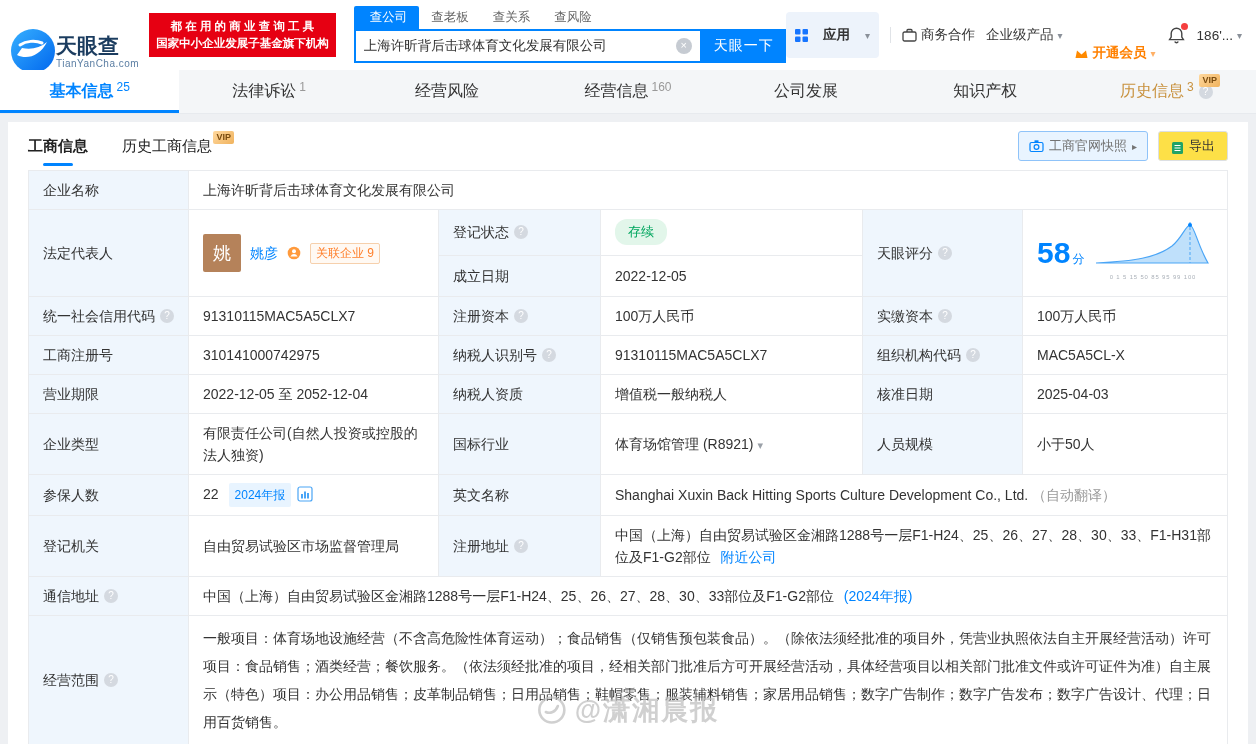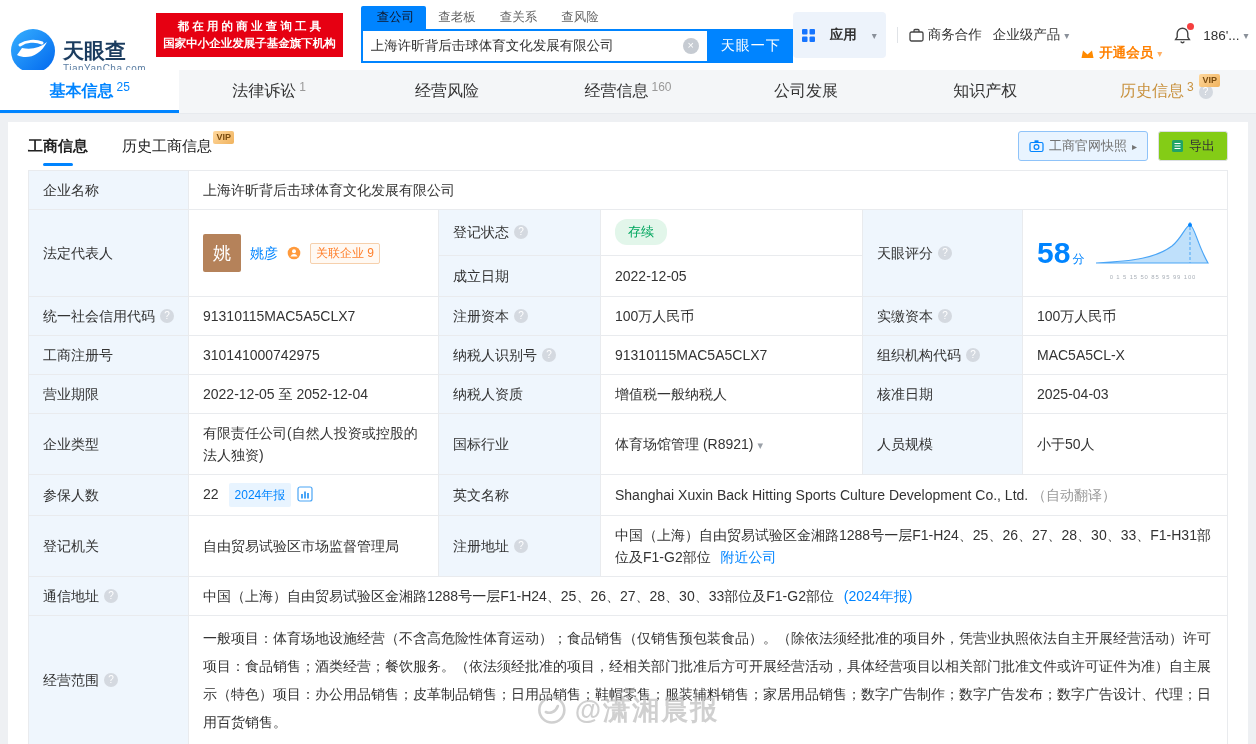--- a/index.html
+++ b/index.html
@@ -20,7 +20,7 @@
   .search-area { margin-left:18px; flex:0 0 auto; }
   .search-tabs { display:flex; height:22px; align-items:flex-end; }
   .stab { font-size:12.5px; color:#666; padding:3px 12px; cursor:pointer; white-space:nowrap; }
-  .stab.active { background:#0084ff; color:#0f172a; border-radius:2px 2px 0 0;padding-left:16px; }
+  .stab.active { background:#0084ff; color:#ffffff; border-radius:2px 2px 0 0;padding-left:16px; }
   .search-row { display:flex; }
   .sbox { width:348px; height:34px; border:2px solid #0084ff; background:#fff; display:flex; align-items:center; padding:0 8px; }
   .sbox input { border:none; outline:none; flex:1; font-size:13.5px; color:#333; font-family:inherit; background:transparent; }

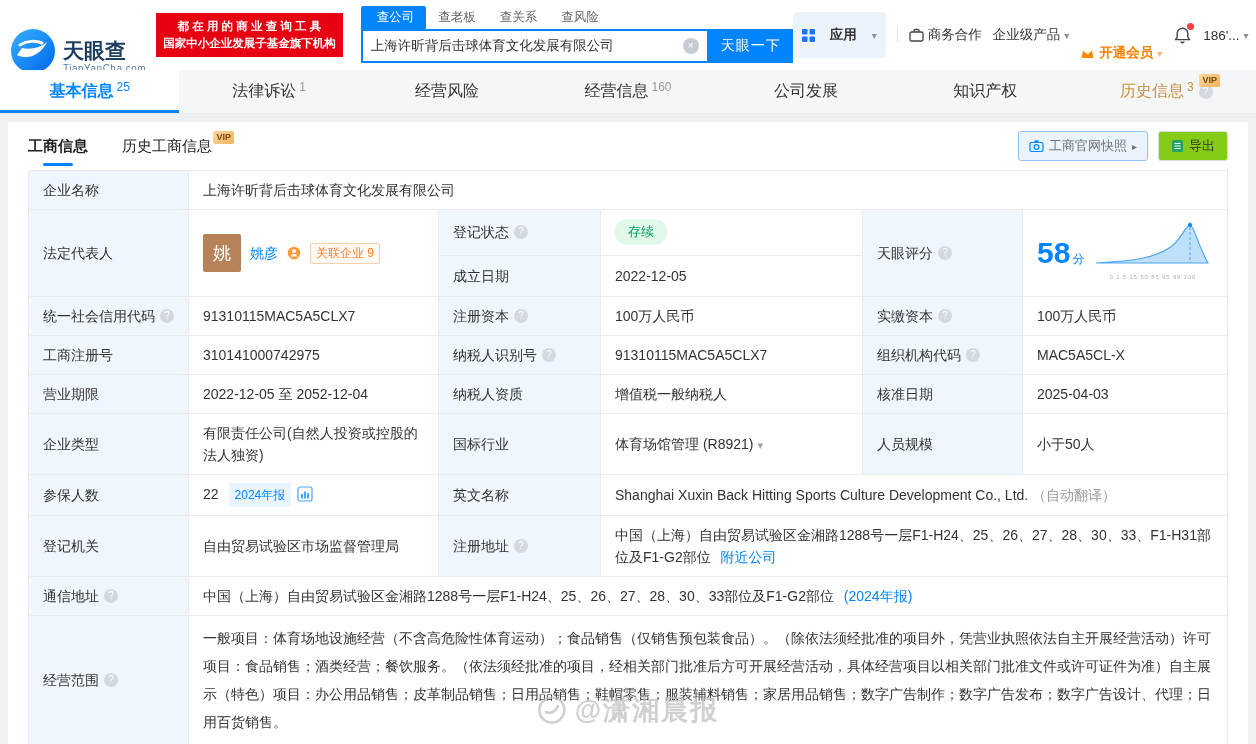--- a/index.html
+++ b/index.html
@@ -11,7 +11,7 @@
 
   
   .topbar { height:70px; background:#fff; display:flex; align-items:center; padding:0 10px; position:relative; }
-  .logo { display:flex; align-items:flex-end; gap:7px; flex:0 0 auto;margin-top:32px; }
+  .logo { display:flex; align-items:center; flex:0 0 auto;margin-top:32px; }
   .logo-text-main { font-size:21px; font-weight:bold; color:#1b3c5f; line-height:24px; }
   .logo-text-sub { font-size:10px; color:#5b7ea3; letter-spacing:.5px; }
   .promo { margin-left:10px; background:#e60012; color:#fff; text-align:center; padding:5px 7px; flex:0 0 auto; }

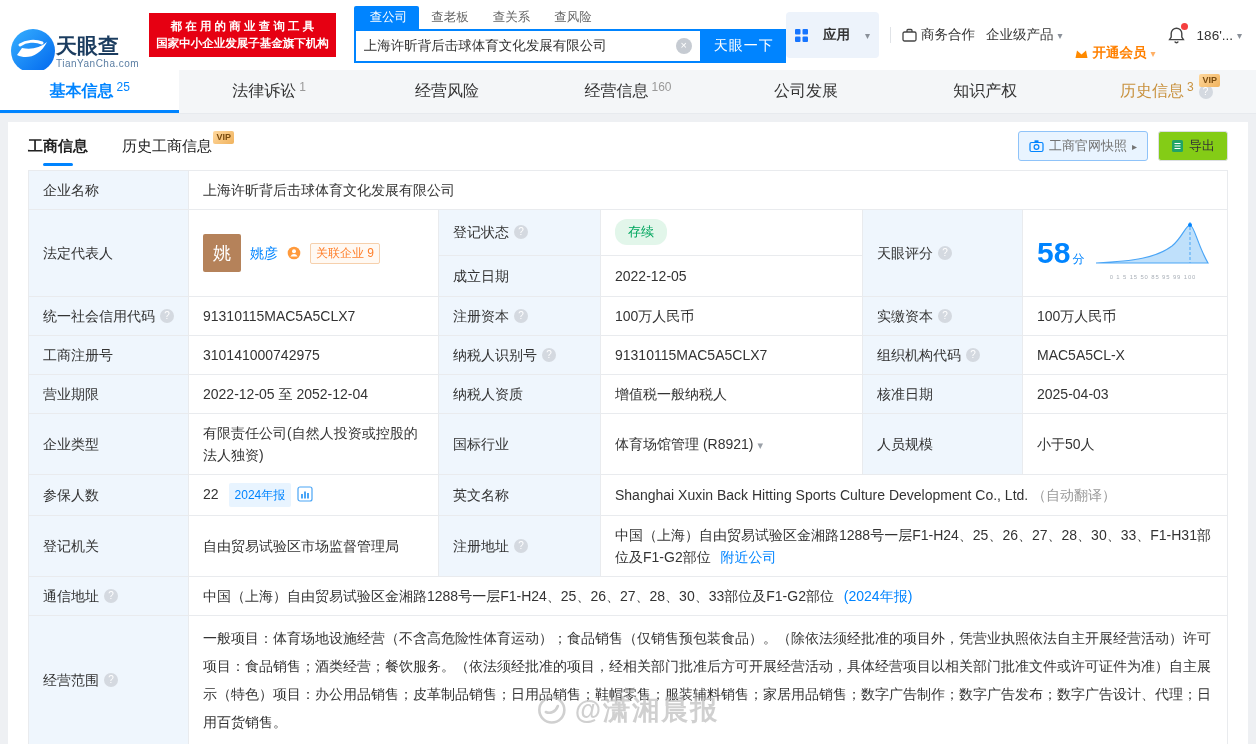--- a/index.html
+++ b/index.html
@@ -59,7 +59,7 @@
   .subtab .vip-tag { position:absolute; top:8px; right:-22px; }
   .toolbar-right { margin-left:auto; display:flex; gap:10px; }
   .btn-snapshot { display:flex; align-items:center; gap:5px; border:1px solid #8fc3f9; background:#e9f4ff; color:#737373; font-size:13px; padding:5px 10px; border-radius:3px; cursor:pointer; font-family:inherit; }
-  .btn-export { display:flex; align-items:center; gap:5px; border:1px solid #dcdfe3; background:#84cc16; color:#333; font-size:13px; padding:5px 12px; border-radius:3px; cursor:pointer; font-family:inherit; }
+  .btn-export { display:flex; align-items:flex-end; gap:5px; border:1px solid #dcdfe3; background:#fde047; color:#333; font-size:13px; padding:5px 12px; border-radius:3px; cursor:pointer; font-family:inherit; }
   .arrow-r { font-size:10px; }
 
   

